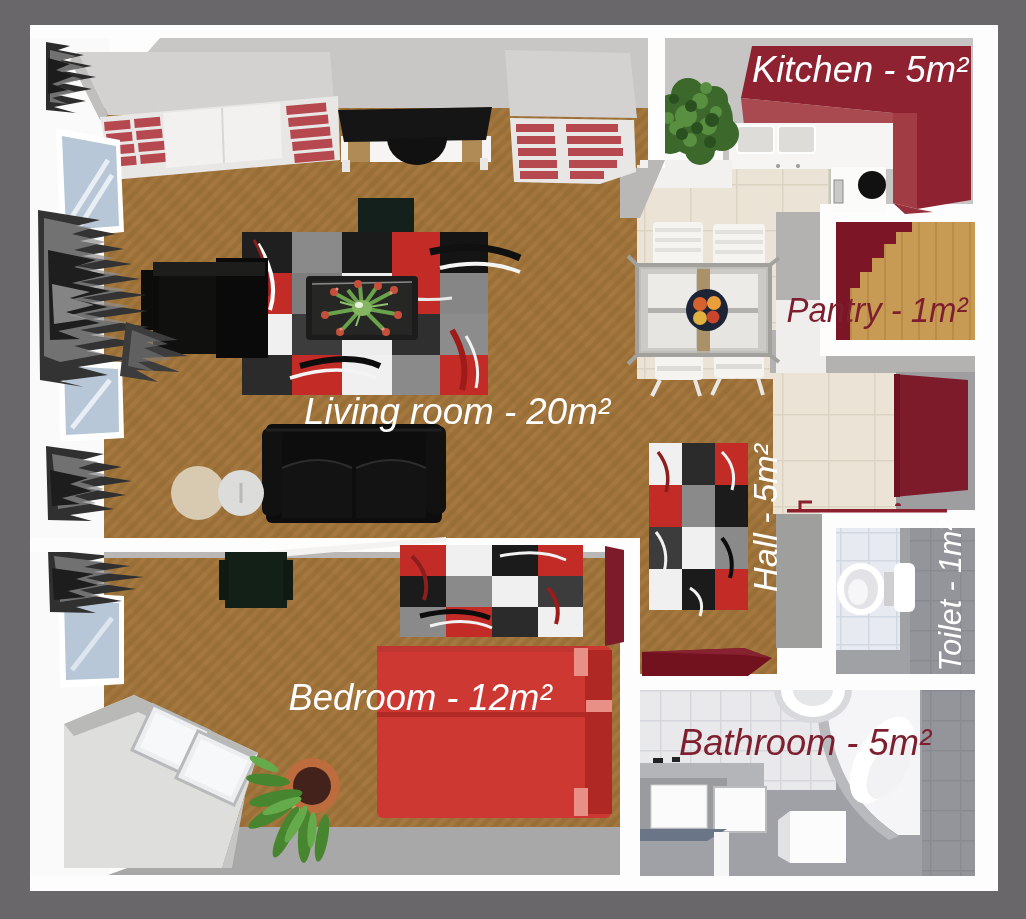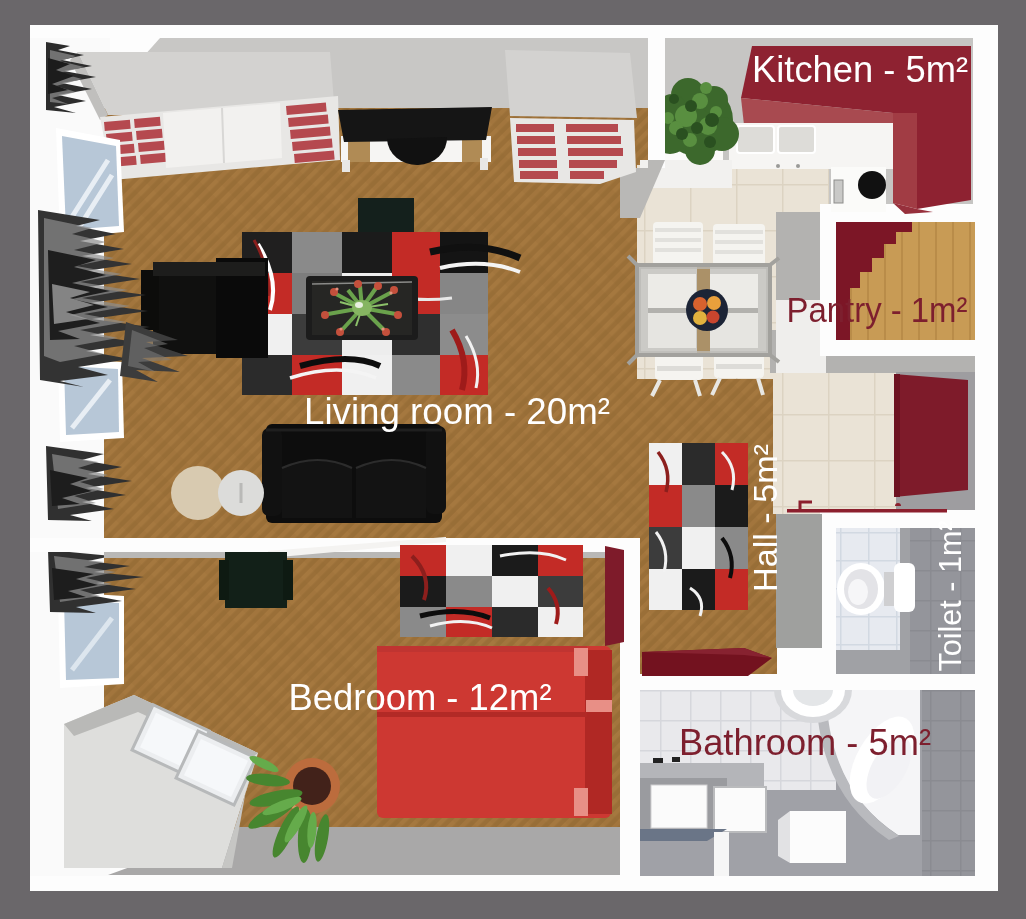--- a/index.html
+++ b/index.html
@@ -3,7 +3,7 @@
 <meta charset="utf-8">
 <style>
 html,body{margin:0;padding:0;background:#6a676a;}
-#scene{position:relative;width:1026px;height:896px;overflow:hidden;}
+#scene{position:relative;width:1026px;height:896px;overflow:hidden;font-style:italic;}
 text{font-family:"Liberation Sans",sans-serif;}
 </style>
 </head>

